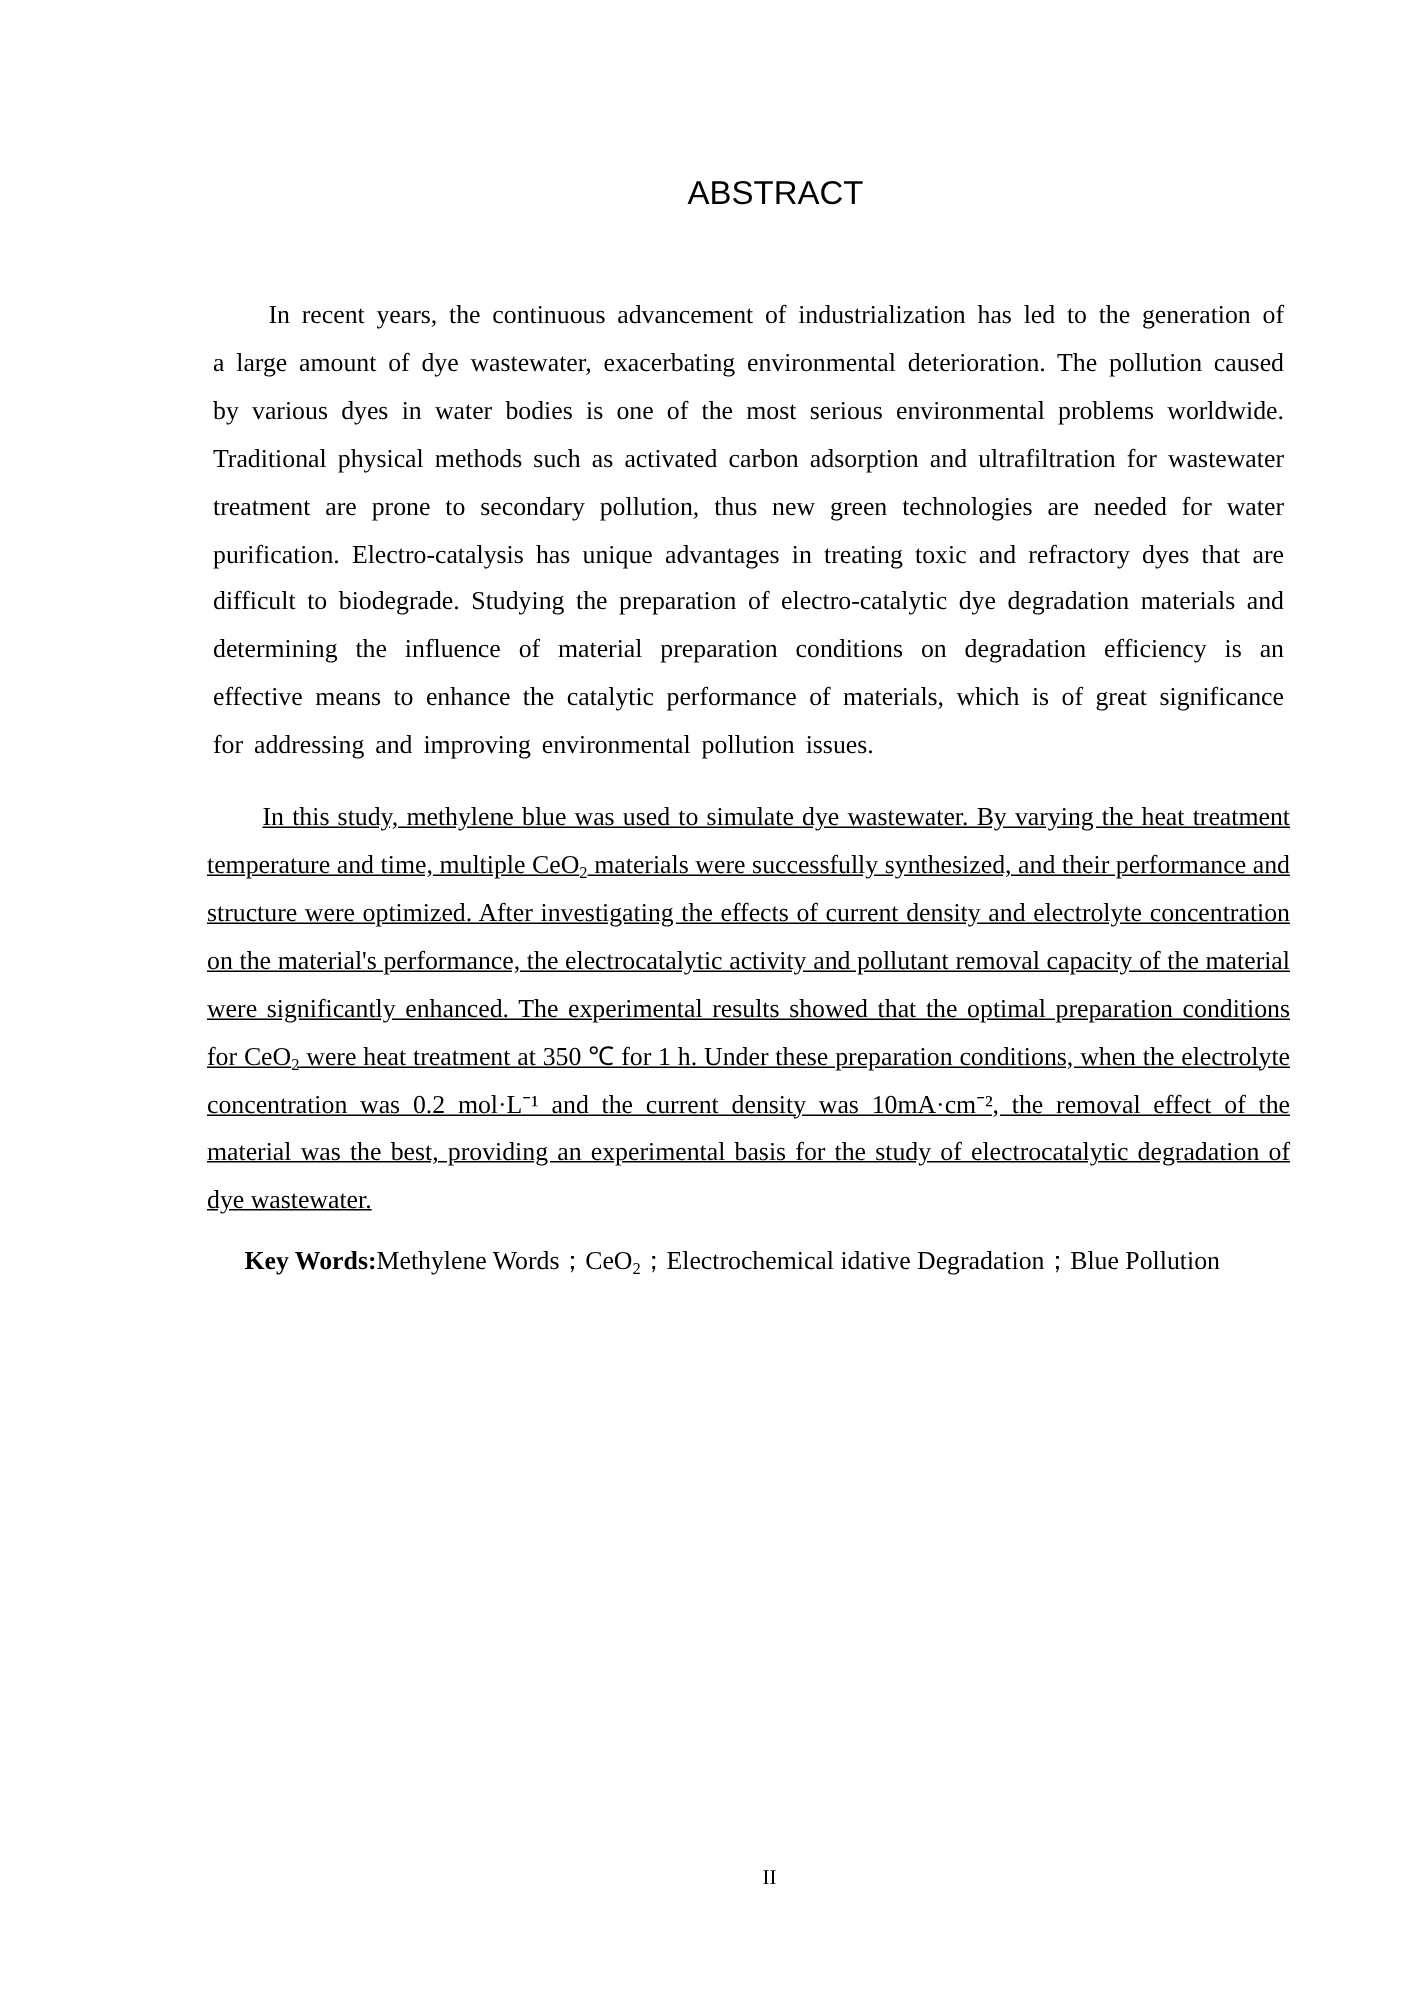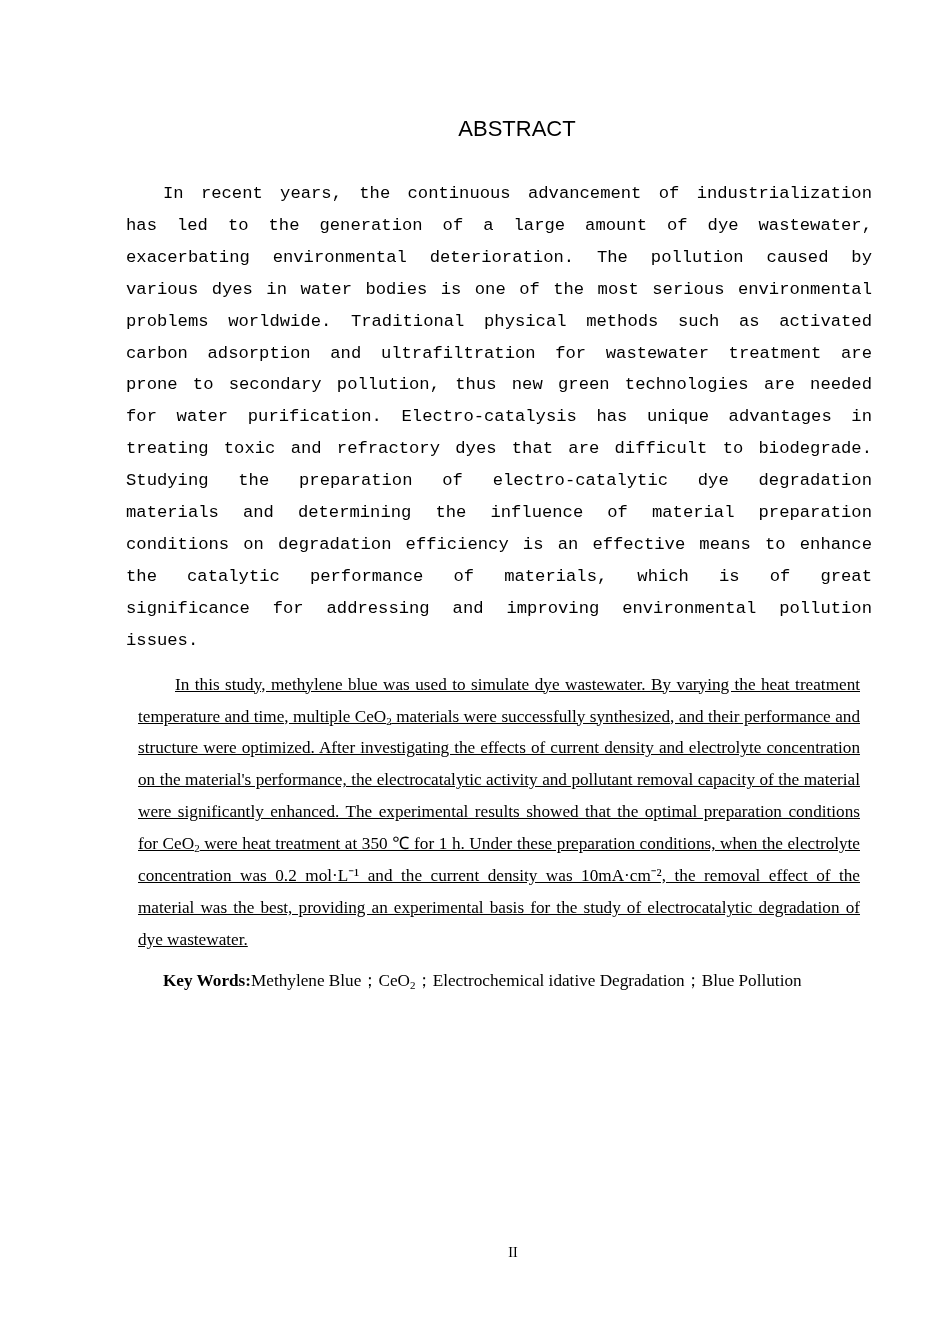--- a/index.html
+++ b/index.html
@@ -13,7 +13,7 @@
     position: absolute; left: 114px; top: 178px; width: 746px;
     font-family: "Liberation Serif", serif; font-size: 17.2px; line-height: 31.9px;
   }
-  .p1 { text-align: justify; text-indent: 37px; margin: 0; word-spacing: 3px; font-family: Liberation Mono, monospace; }
+  .p1 { text-align: justify; text-indent: 37px; margin: 16px; word-spacing: 3px; }
   .p2 { text-align: justify; text-indent: 37px; margin: 12px; text-decoration: underline; }
   .kw { margin: 0; text-indent: 37px; line-height: 26px; }
   .kw b { font-weight: bold; font-family: Liberation Serif, serif; }

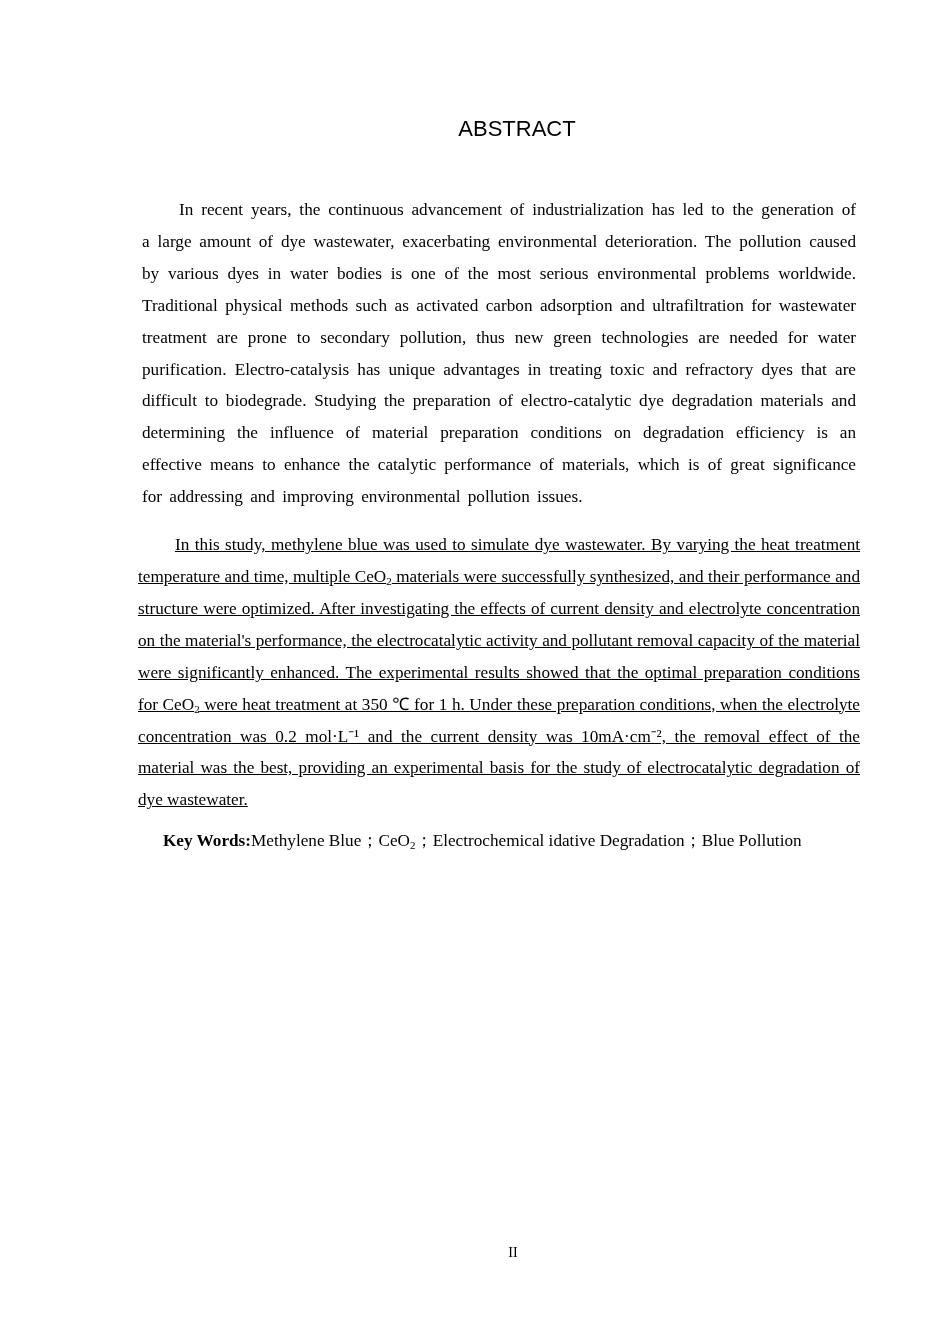--- a/index.html
+++ b/index.html
@@ -32,7 +32,7 @@
   <div class="body-text">
     <p class="p1">In recent years, the continuous advancement of industrialization has led to the generation of a large amount of dye wastewater, exacerbating environmental deterioration. The pollution caused by various dyes in water bodies is one of the most serious environmental problems worldwide. Traditional physical methods such as activated carbon adsorption and ultrafiltration for wastewater treatment are prone to secondary pollution, thus new green technologies are needed for water purification. Electro-catalysis has unique advantages in treating toxic and refractory dyes that are difficult to biodegrade. Studying the preparation of electro-catalytic dye degradation materials and determining the influence of material preparation conditions on degradation efficiency is an effective means to enhance the catalytic performance of materials, which is of great significance for addressing and improving environmental pollution issues.</p>
     <p class="p2"><span>In this study, methylene blue was used to simulate dye wastewater. By varying the heat treatment temperature and time, multiple CeO</span><sub>2</sub><span> materials were successfully synthesized, and their performance and structure were optimized. After investigating the effects of current density and electrolyte concentration on the material's performance, the electrocatalytic activity and pollutant removal capacity of the material were significantly enhanced. The experimental results showed that the optimal preparation conditions for CeO</span><sub>2</sub><span> were heat treatment at 350 ℃  for 1 h. Under these preparation conditions, when the electrolyte concentration was 0.2  mol·L⁻¹ and the current density was 10mA·cm⁻², the removal effect of the material was the best, providing an experimental basis for the study of electrocatalytic degradation of dye wastewater.</span></p>
-    <p class="kw"><b>Key Words:</b><span>Methylene Blue；CeO</span><sub>2</sub><span>；Electrochemical idative Degradation；Blue Pollution</span></p>
+    <p class="kw"><b>Key Words:</b><span>Methylene Words；CeO</span><sub>2</sub><span>；Electrochemical idative Degradation；Blue Pollution</span></p>
   </div>
 
   <div class="pagenum">II</div>

